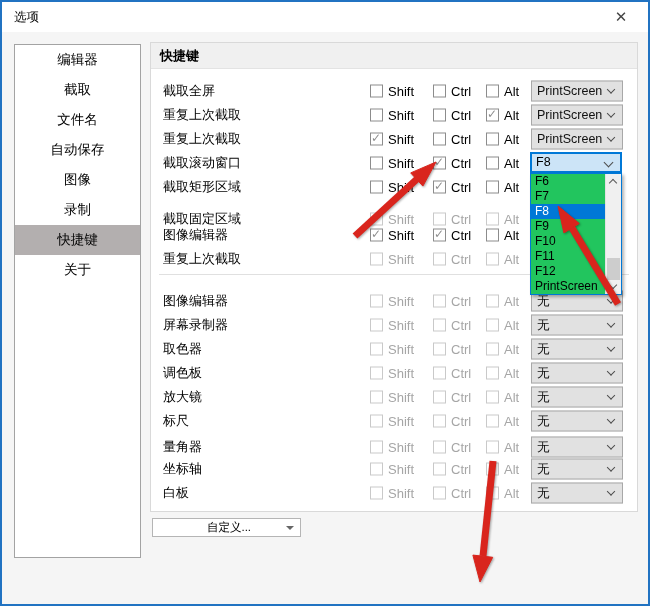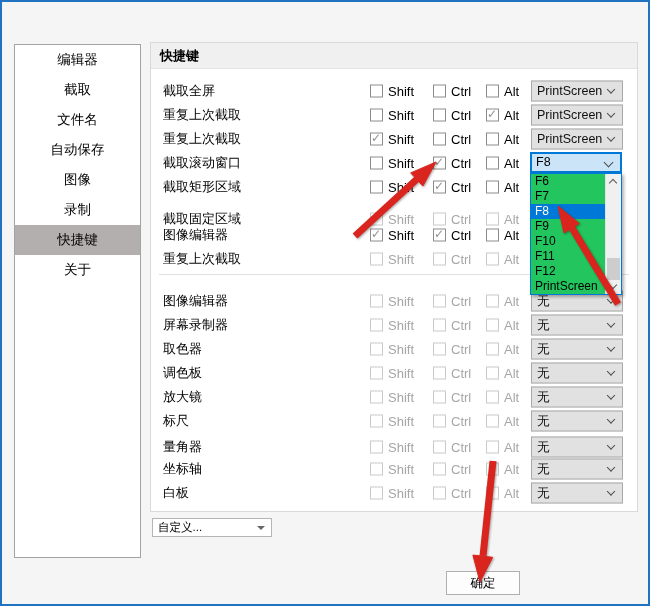--- a/index.html
+++ b/index.html
@@ -50,6 +50,10 @@
 <body>
 
 <div class="dialog">
+  <div class="titlebar">
+    <span class="title">选项</span>
+    <span class="close">✕</span>
+  </div>
 
   <div class="sidebar" id="sidebar">
       <div class="side-item">编辑器</div>

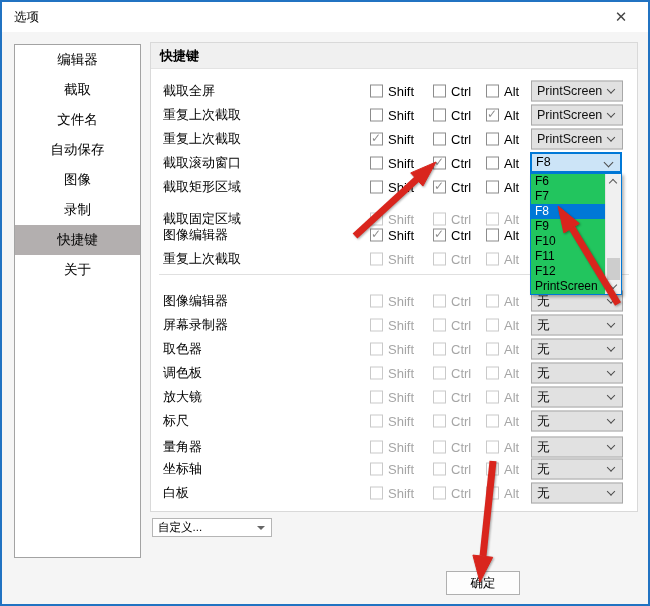--- a/index.html
+++ b/index.html
@@ -41,7 +41,7 @@
   .down .sb-arrow { top:3px; transform:rotate(45deg); }
   .sb-thumb { position:absolute; left:1px; right:1px; top:84px; height:22px; background:#cdcdcd; }
   
-  .custom-combo { position:absolute; left:150px; top:516px; width:120px; height:19px; background:#fff; border:1px solid #b5b5b5; font-size:11.5px; line-height:17px; padding-left:5px; color:#000; }
+  .custom-combo { position:absolute; left:150px; top:516px; width:149px; height:19px; background:#fff; border:1px solid #b5b5b5; font-size:11.5px; line-height:17px; padding-left:5px; color:#000;text-align:center; }
   .custom-combo .tri { position:absolute; right:6px; top:7px; width:0; height:0; border-left:4px solid transparent; border-right:4px solid transparent; border-top:4px solid #666; }
   .ok-btn { position:absolute; left:444px; top:569px; width:74px; height:24px; background:#fdfdfd; border:1px solid #b0b0b0; font-size:12.5px; color:#000; text-align:center; line-height:22px; cursor:pointer; }
   .arrows { position:absolute; left:0; top:0; width:650px; height:606px; z-index:9; pointer-events:none; filter:drop-shadow(1px 1px 1px rgba(0,0,0,.35)); }

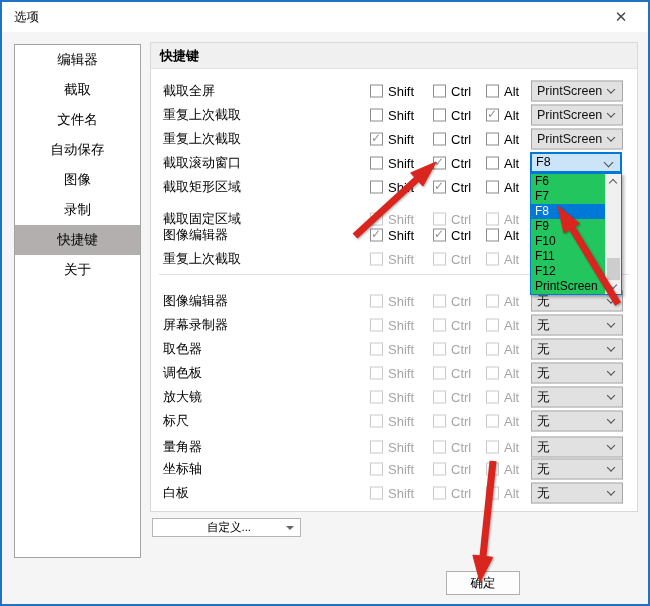--- a/index.html
+++ b/index.html
@@ -385,7 +385,6 @@
     <span class="tri"></span>
   </div>
 
-  <button class="ok-btn">确定</button>
 
   <svg class="arrows" viewBox="0 0 650 606">
     <g fill="#d9251d" stroke="#d9251d">

